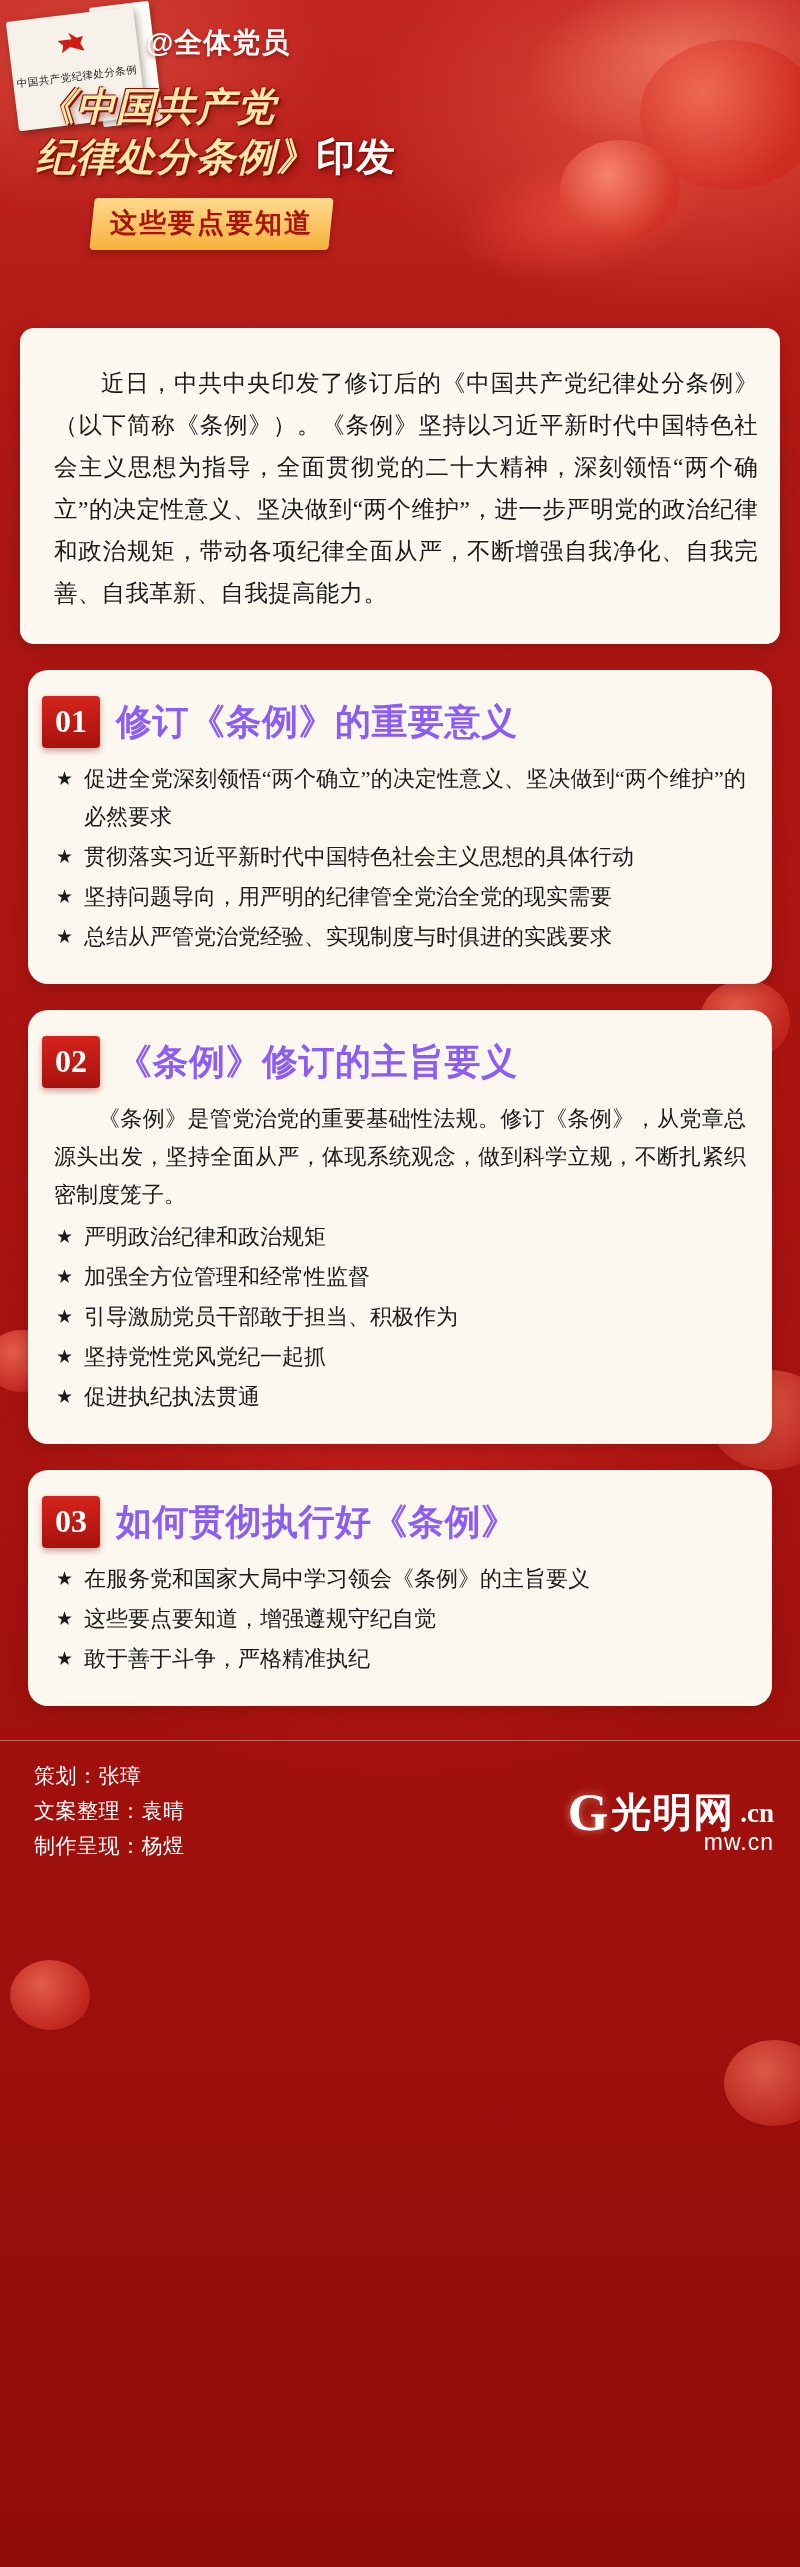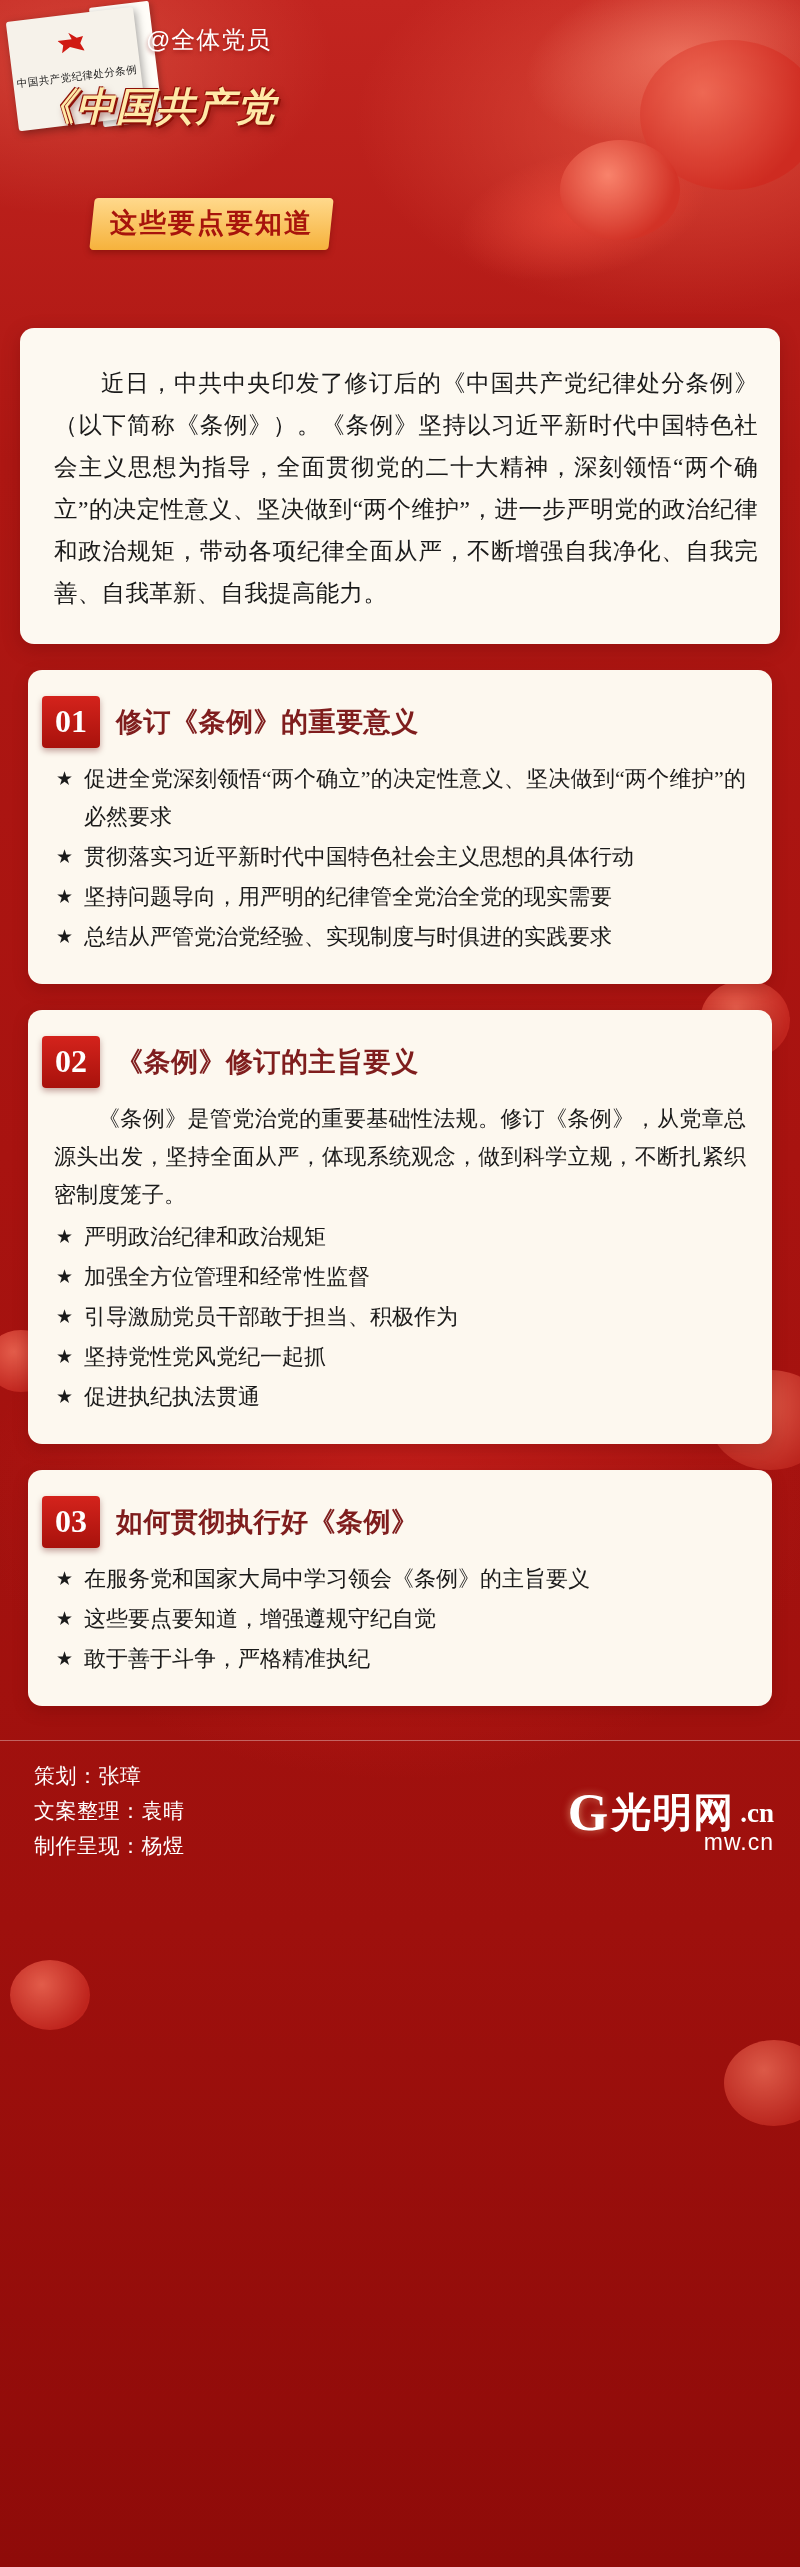--- a/index.html
+++ b/index.html
@@ -73,7 +73,7 @@
 
   .at-line{
     position:absolute;left:146px;top:24px;
-    font-size:24px;font-weight:normal;color:#ffffff;letter-spacing:1px;
+    font-size:28px;font-weight:bold;color:#ffffff;letter-spacing:1px;
     text-shadow:0 2px 4px rgba(120,0,0,.6);
     font-family:"Liberation Sans", sans-serif;
   }

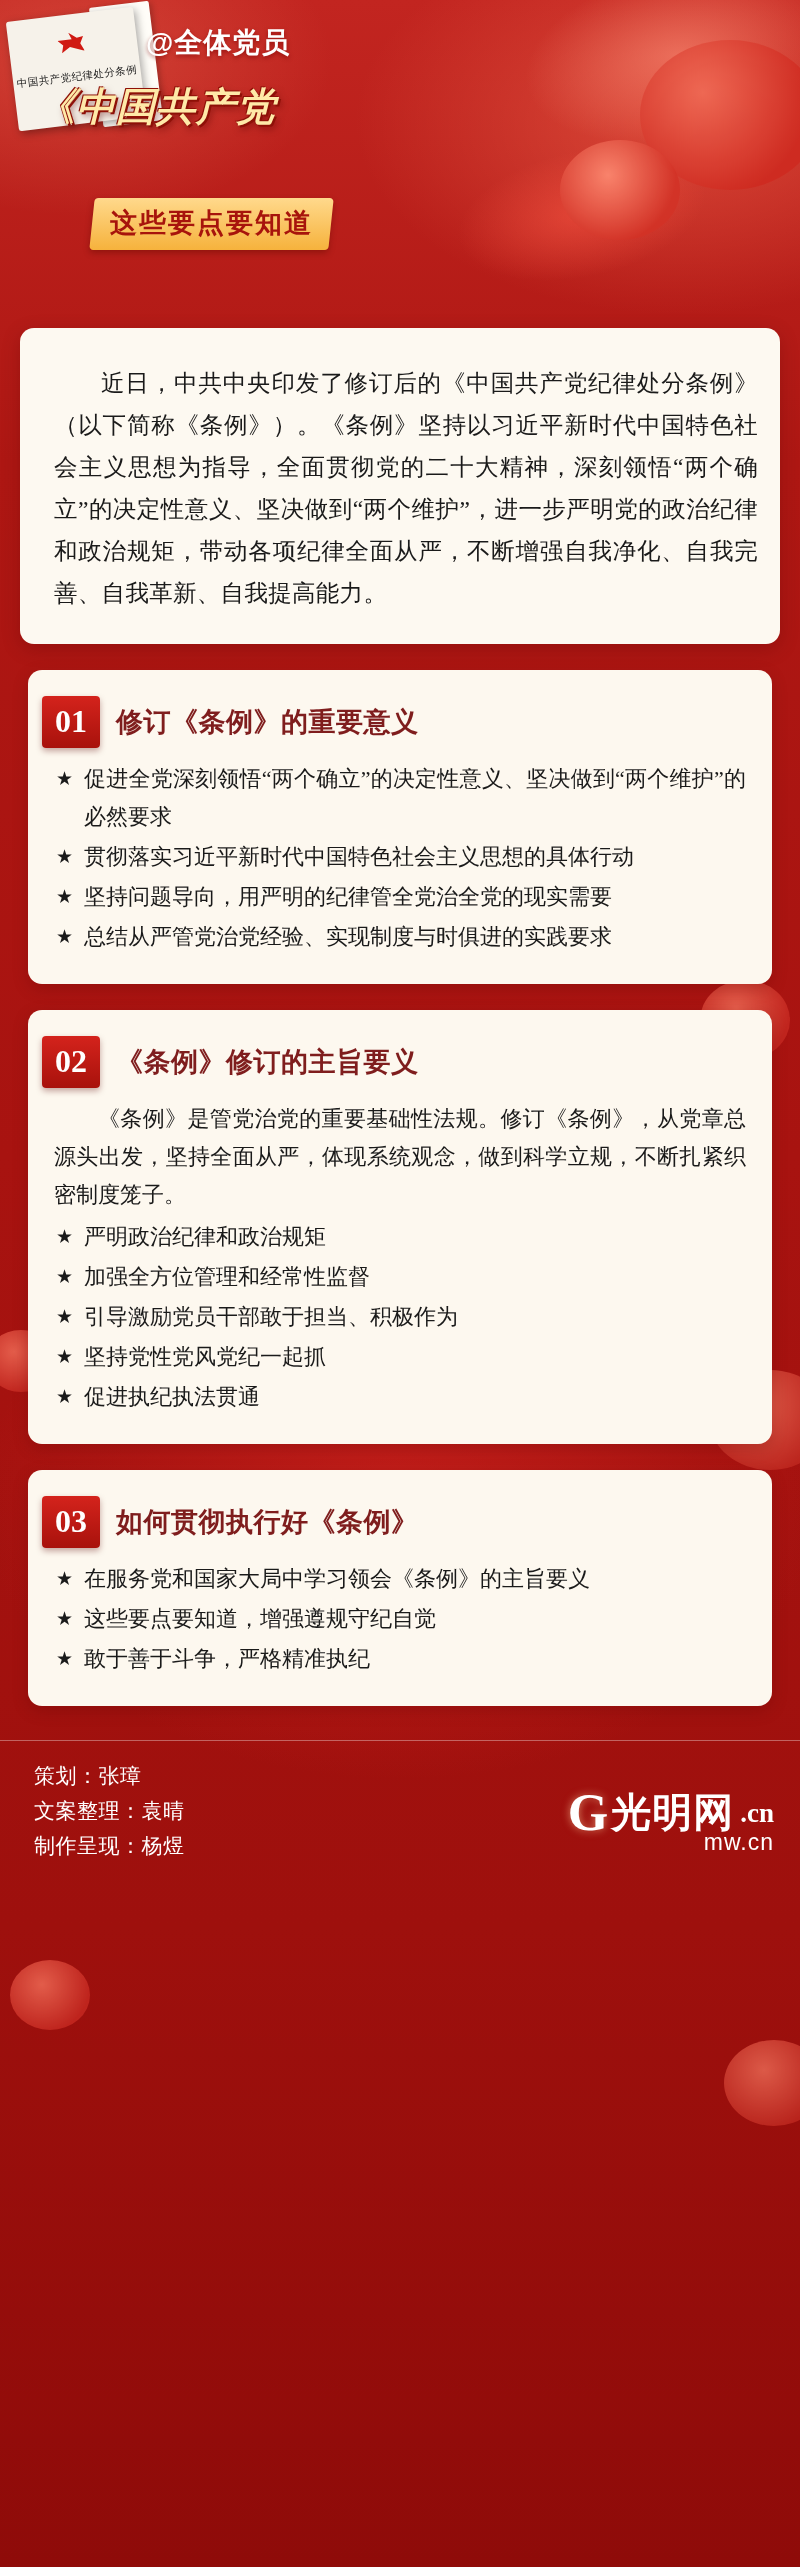--- a/index.html
+++ b/index.html
@@ -212,6 +212,9 @@
 
     <div class="title-wrap">
       <div class="title-1">《中国共产党</div>
+      <div class="title-2">
+        <span>纪律处分条例》</span><span class="plain">印发</span>
+      </div>
     </div>
 
     <div class="subtitle-bar">

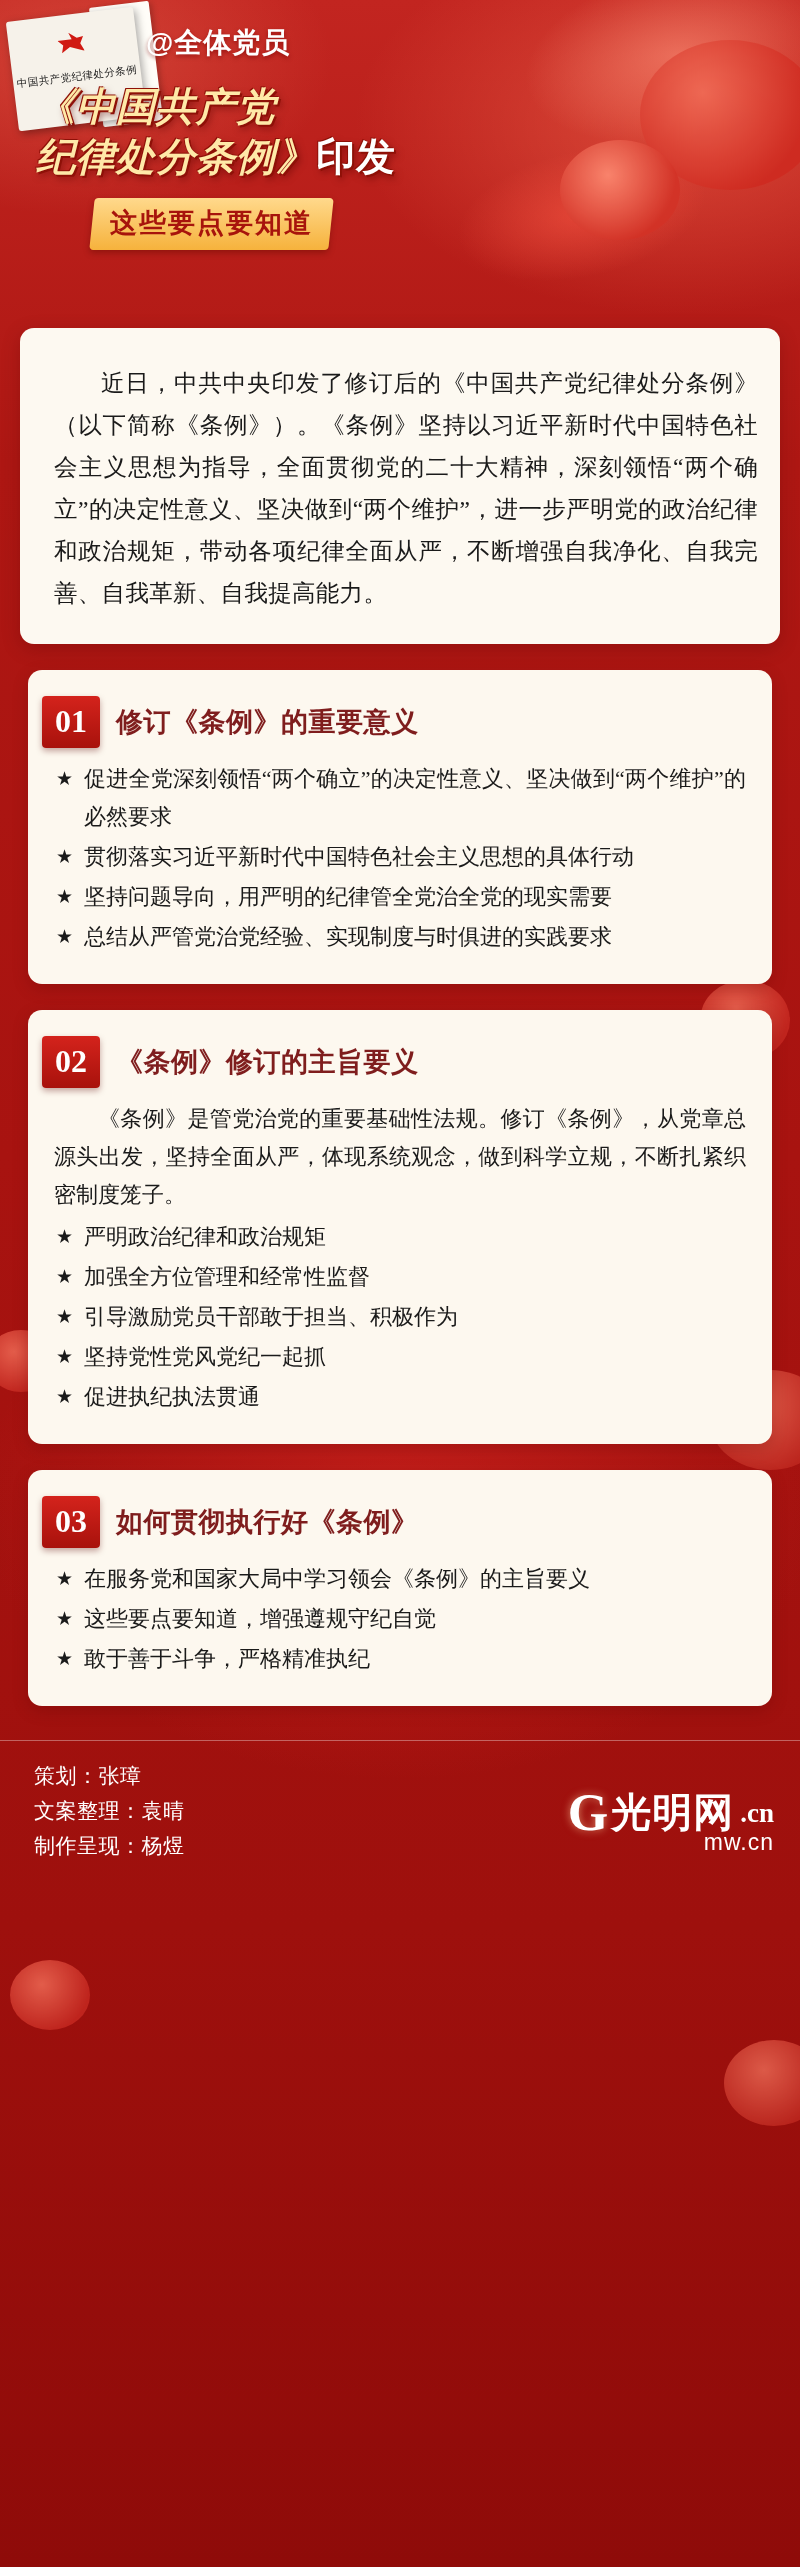--- a/index.html
+++ b/index.html
@@ -122,7 +122,7 @@
   
   .section{
     position:relative;margin:26px 28px 0 28px;
-    background:#fdf8ef;border-radius:14px;
+    background:#fdf8ef;border-radius:20px;
     padding:0 26px 26px 26px;
     box-shadow:0 5px 16px rgba(80,0,0,.22);
   }

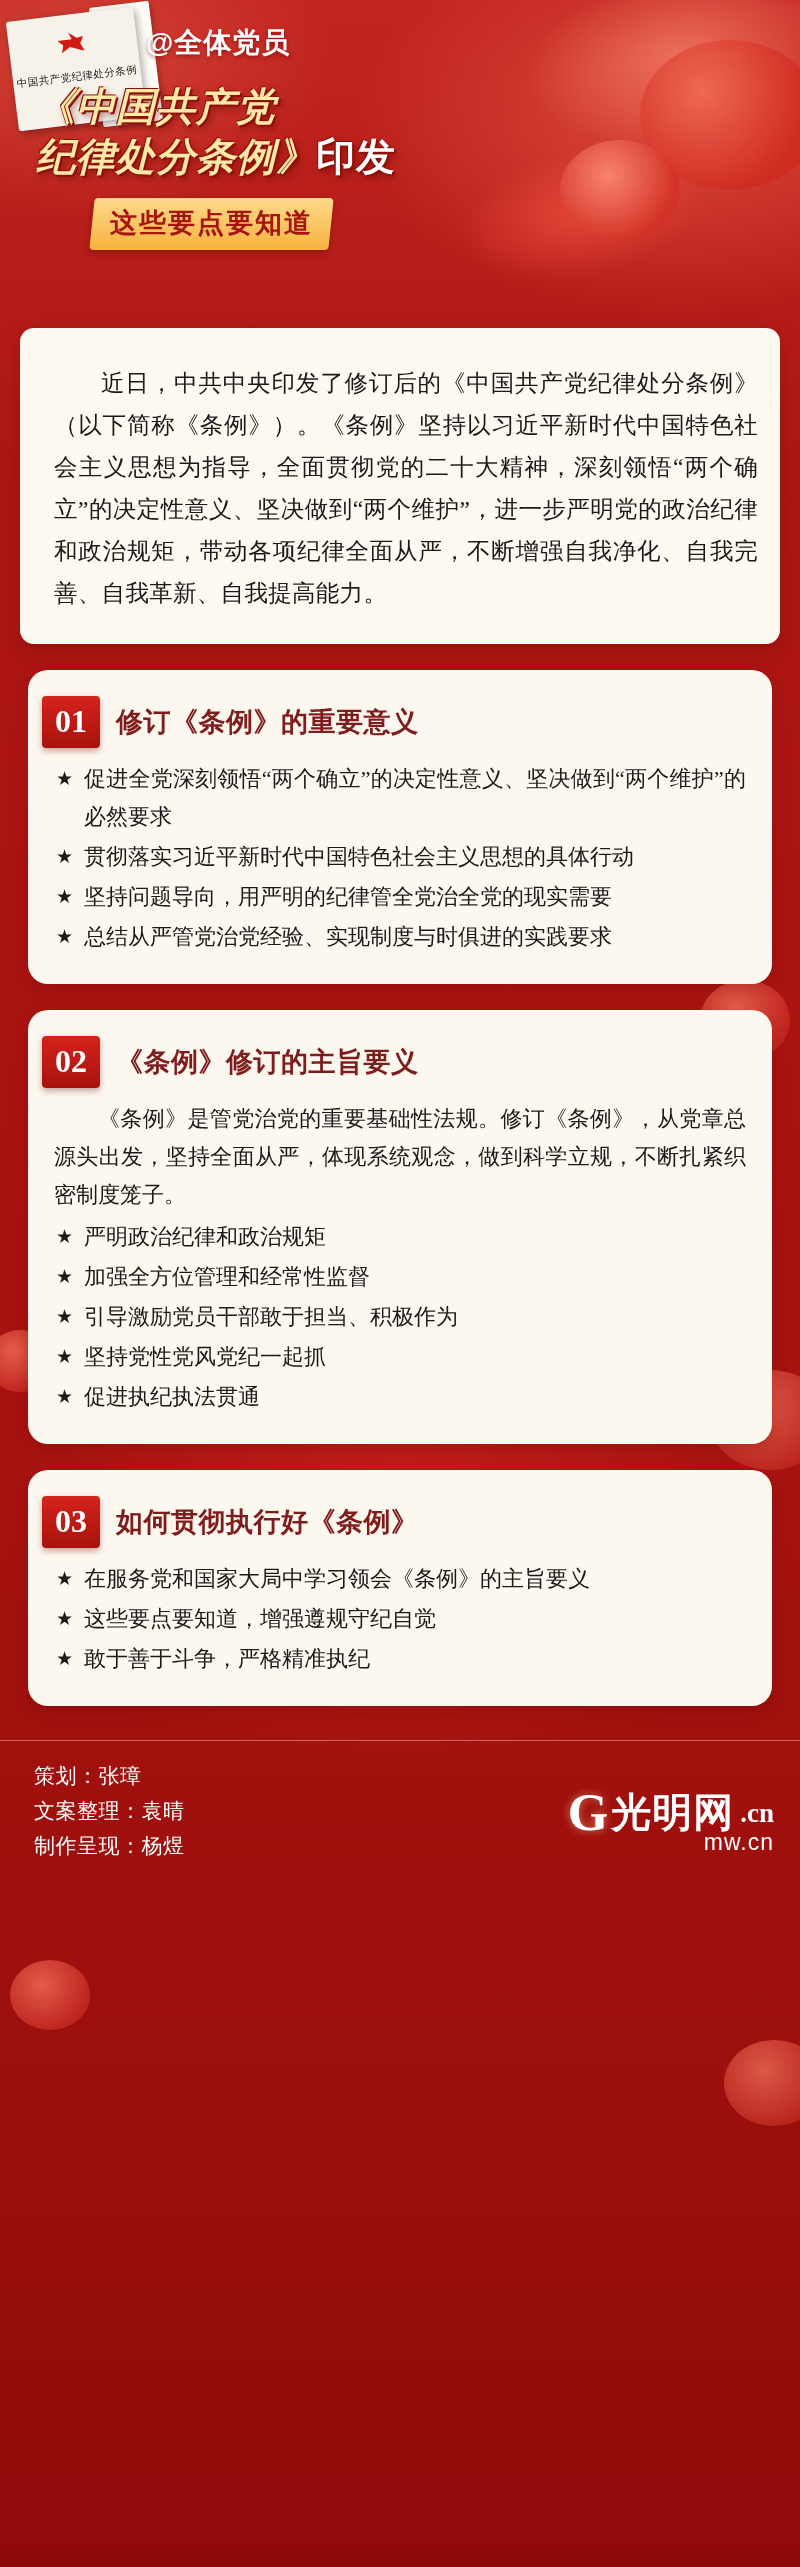--- a/index.html
+++ b/index.html
@@ -139,7 +139,7 @@
   }
   .sec-title{
     font-family:"Liberation Serif", serif;font-weight:bold;
-    font-size:27px;color:#7f1d1d;letter-spacing:.5px;
+    font-size:36px;color:#8b5cf6;letter-spacing:.5px;
   }
   .lead{
     margin:6px 0 4px 0;

